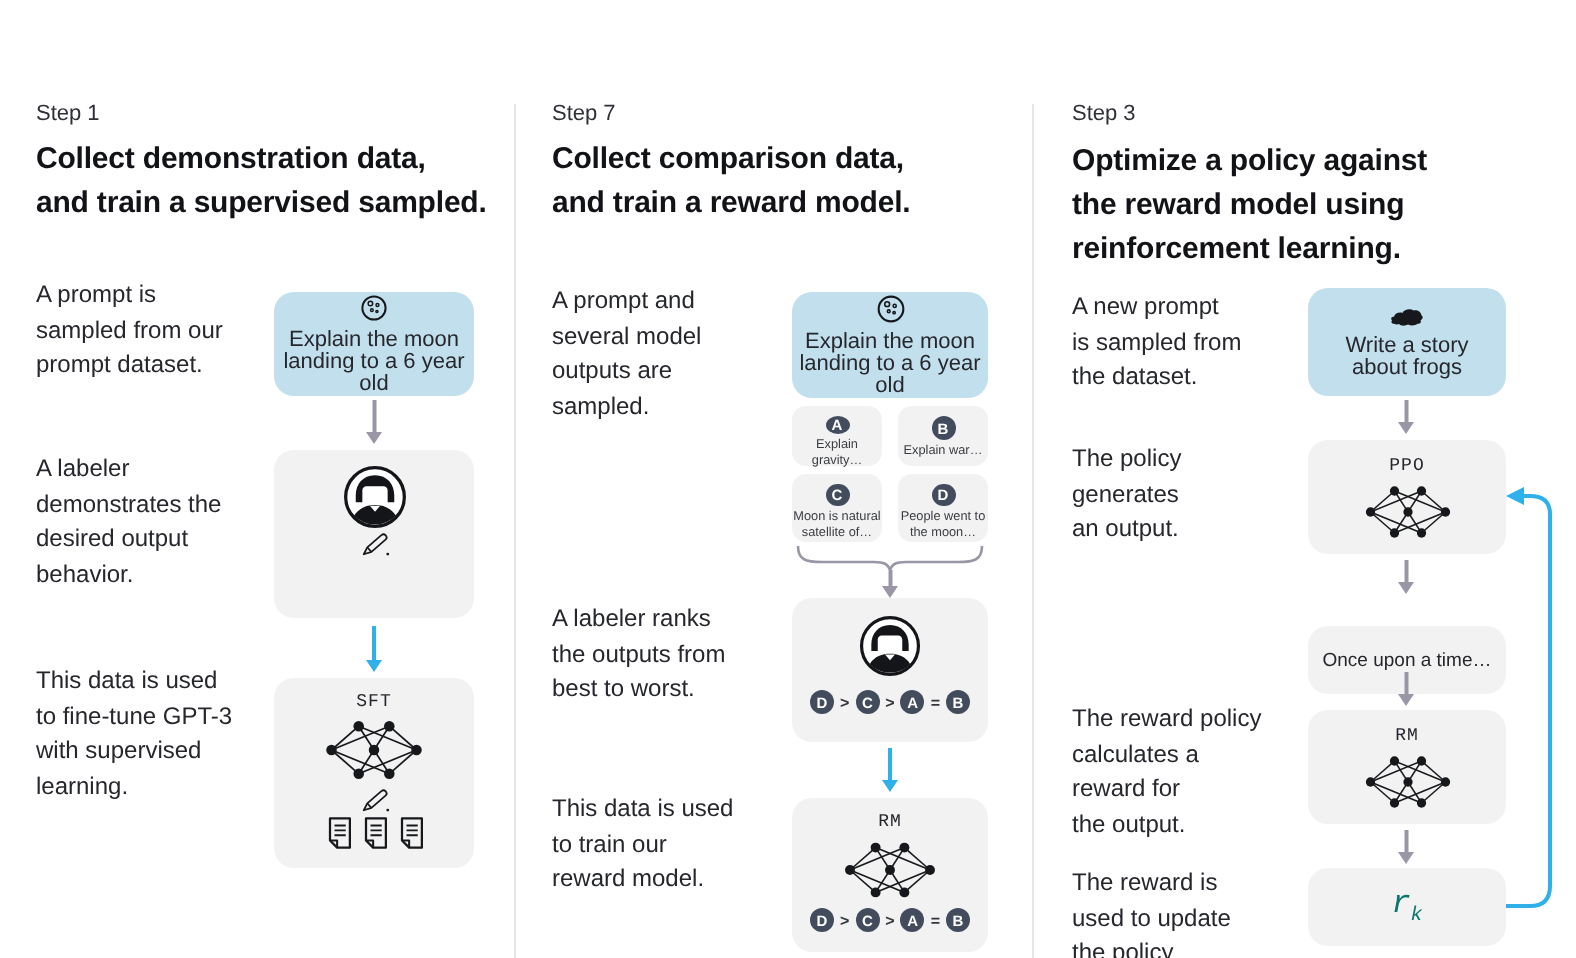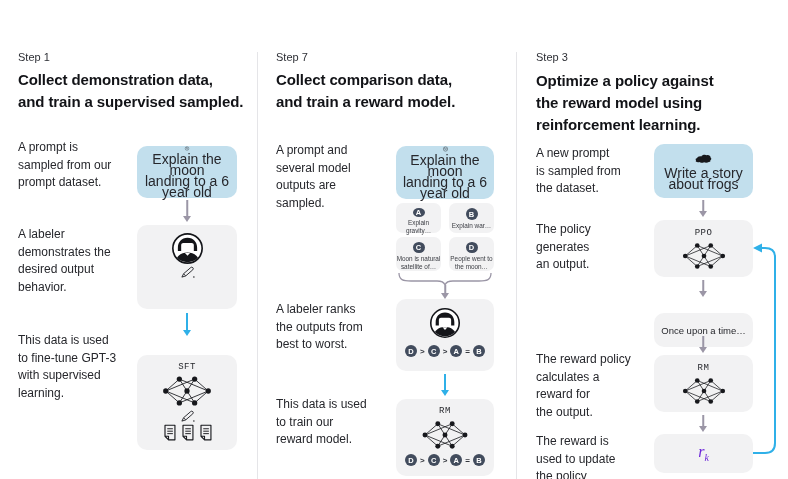--- a/index.html
+++ b/index.html
@@ -13,7 +13,7 @@
   .caption { font-size:12px; line-height:17.5px; color:#26272c; }
   .bbox { position:absolute; background:#c2dfed; border-radius:10px; display:flex; flex-direction:column; align-items:center; justify-content:center; gap:3px; }
   .gbox { position:absolute; background:#f2f2f3; border-radius:10px; display:flex; flex-direction:column; align-items:center; }
-  .boxtext { font-size:14px; line-height:11px; text-align:center; color:#26272c; }
+  .boxtext { font-size:11px; line-height:11px; text-align:center; color:#26272c; }
   .mlabel { font-size:9px; letter-spacing:.5px; color:#26272c;font-family:Liberation Mono, monospace; }
   .outcard { position:absolute; background:#f2f2f3; border-radius:7px; display:flex; flex-direction:column; align-items:center; padding-top:5px; gap:2px; }
   .tinytext { font-size:6.4px; line-height:7.8px; text-align:center; color:#3a3c42; }

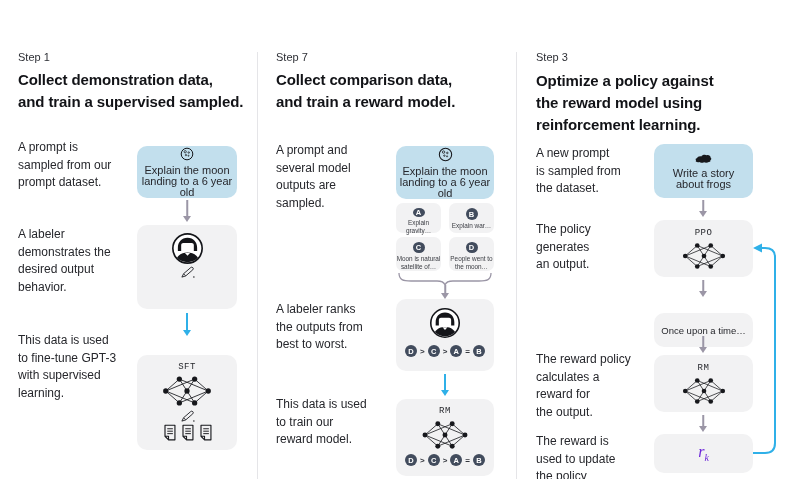--- a/index.html
+++ b/index.html
@@ -141,7 +141,7 @@
 
     <div class="arrow blue" style="left:187px;top:277px;height:23px"></div>
 
-    <div class="gbox" style="left:137px;top:319px;width:100px;height:95px;padding-top:7px;gap:2px">
+    <div class="gbox" style="left:137px;top:303px;width:100px;height:95px;padding-top:7px;gap:2px">
       <div class="mlabel">SFT</div>
       <svg width="52" height="34">
           <use href="#sym-net"></use>

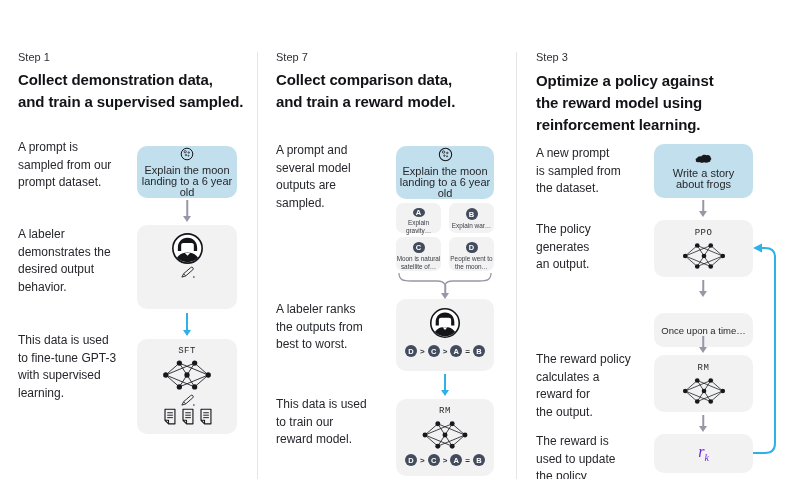--- a/index.html
+++ b/index.html
@@ -27,7 +27,7 @@
   .arrow.blue { --c:#2fb0e8; }
   .arrow.blue::before { width:2px; }
   .divider { position:absolute; width:1px; background:#e5e5e8; }
-  .rsym { font-family:Liberation Serif, serif; font-style:italic; font-size:16px; color:#6d28d9; }
+  .rsym { font-family:Liberation Mono, monospace; font-style:italic; font-size:16px; color:#0f766e; }
   .rsym sub { font-size:10px; }
   .docrow { display:flex; gap:3px; }
 </style>

